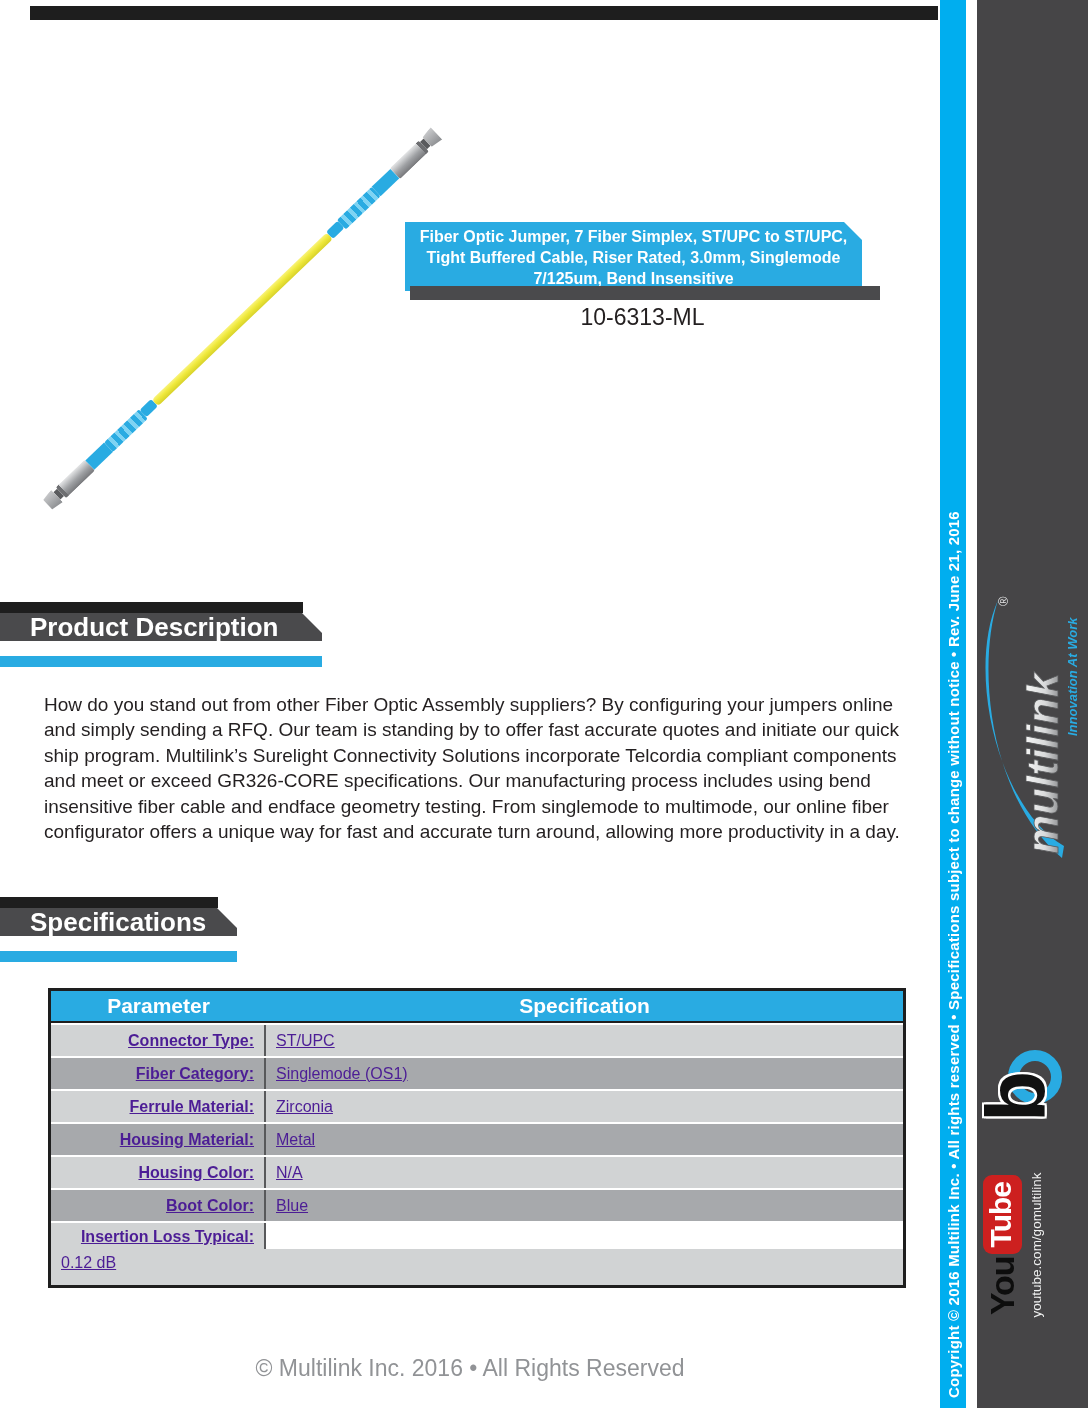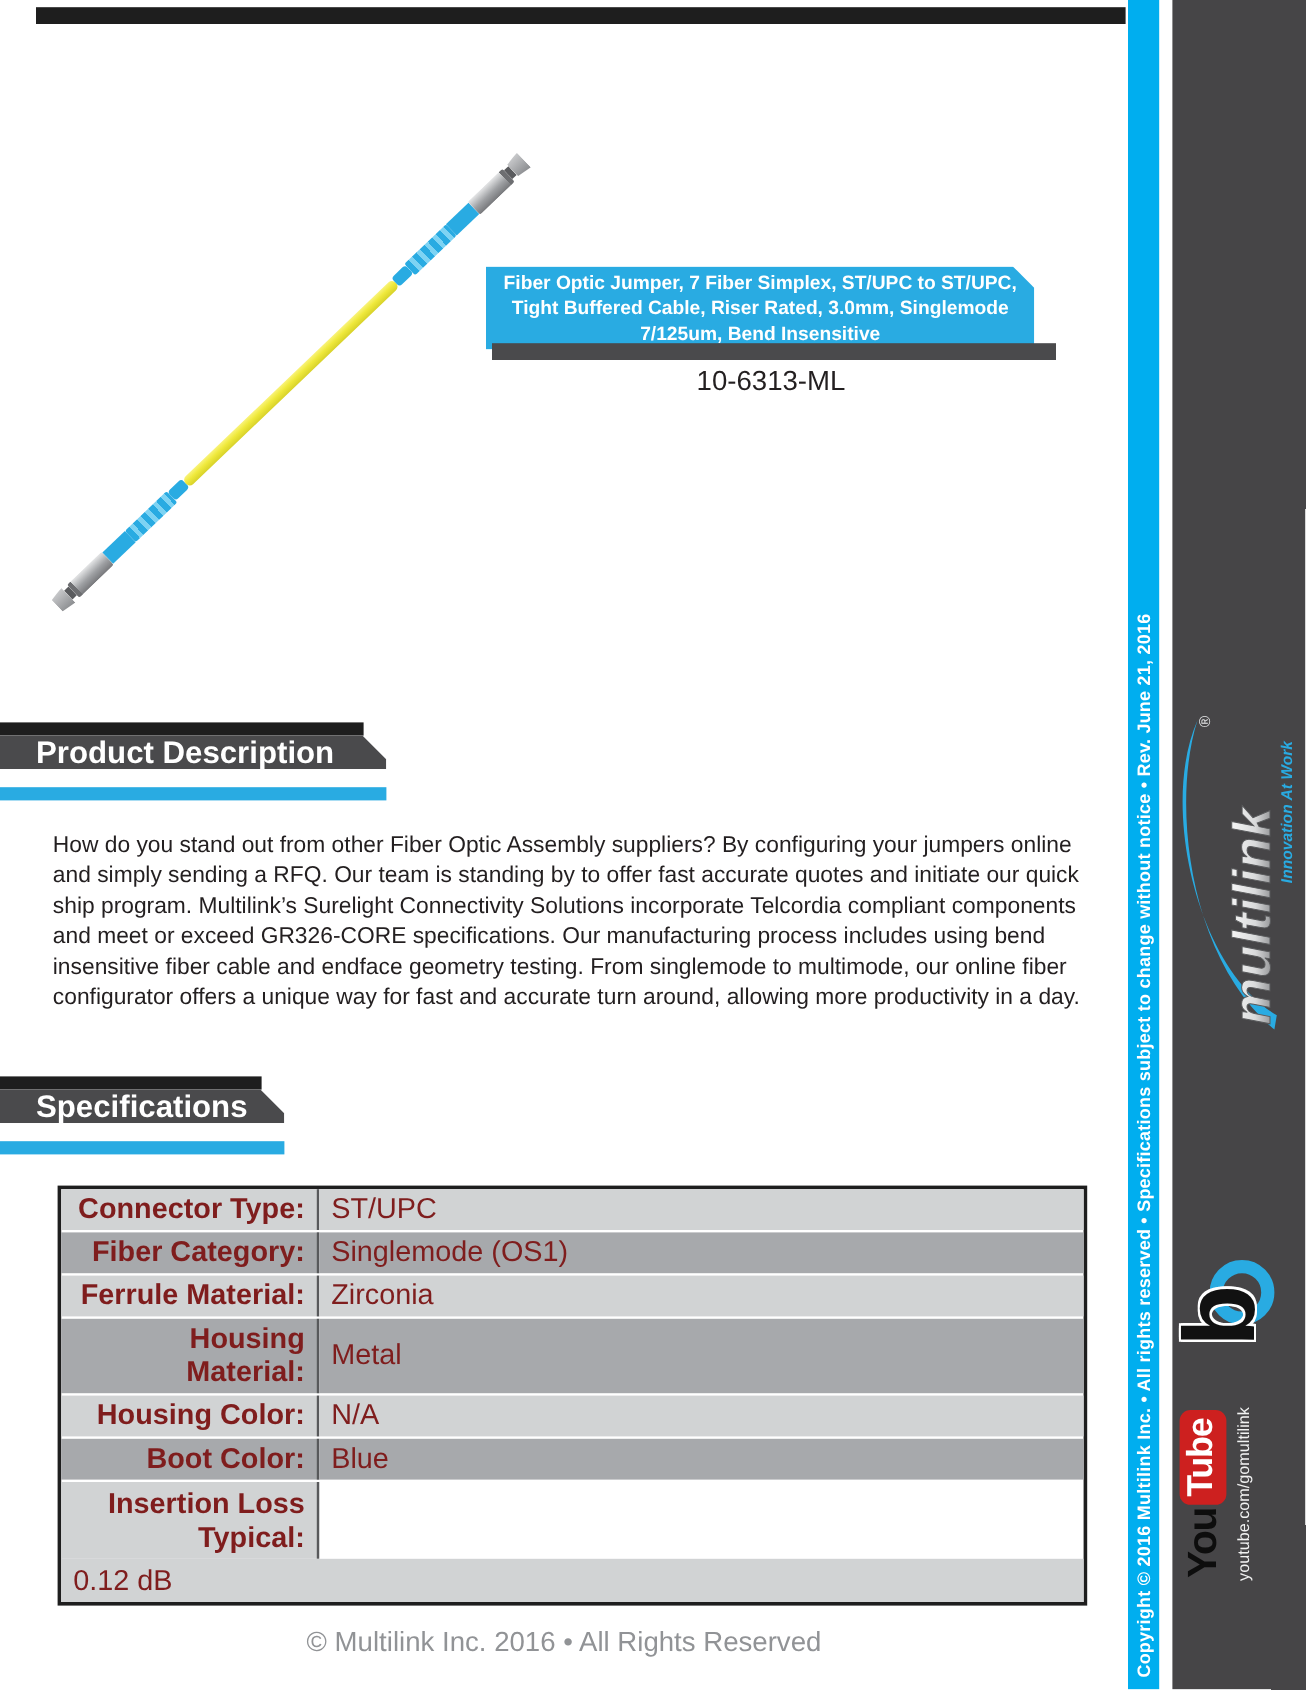--- a/index.html
+++ b/index.html
@@ -137,6 +137,10 @@
   <div class="sec-cyan" style="top:951px; width:237px;"></div>
 
   <div class="spec-table">
+    <div class="t-head">
+      <div class="th col-param">Parameter</div>
+      <div class="th col-spec">Specification</div>
+    </div>
     <div class="t-row light">
       <div class="cell param col-param">Connector Type:</div>
       <div class="cell spec col-spec">ST/UPC</div>

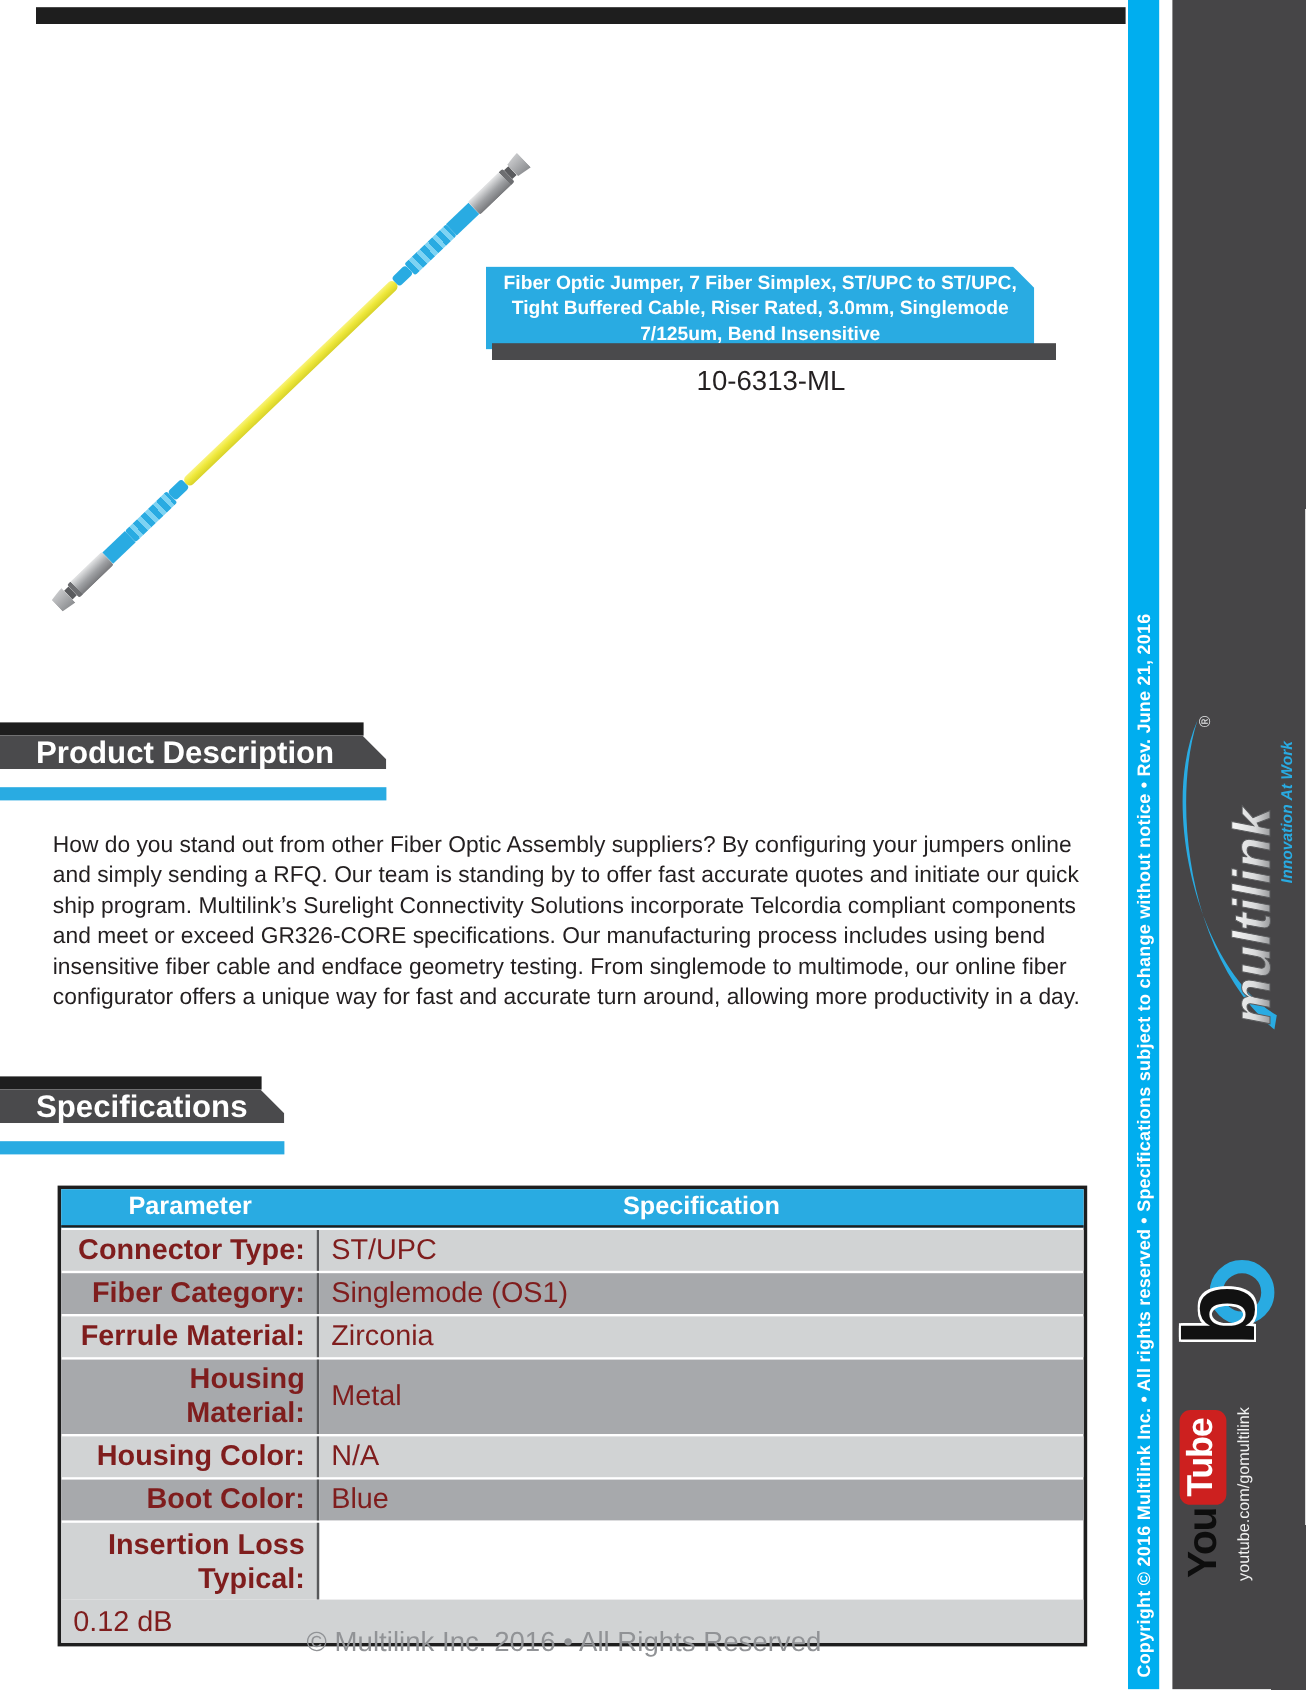--- a/index.html
+++ b/index.html
@@ -83,7 +83,7 @@
   .t-row:first-of-type { margin-top: 0; }
   .t-row.light .cell { background: #D1D3D4; }
   .t-row.dark .cell { background: #A7A9AC; }
-  .cell { display: flex; align-items: center; font-size: 24px; color: #7f1d1d; padding: 3px 10px; }
+  .cell { display: flex; align-items: center; font-size: 16px; color: #4c1d95; padding: 3px 10px; text-decoration: underline; }
   .cell.param { justify-content: flex-end; text-align: right; font-weight: bold; border-right: 2px solid #58595B; }
   .cell.spec { justify-content: flex-start; }
   .t-row.tall { min-height: 62px; flex-direction: column; }

